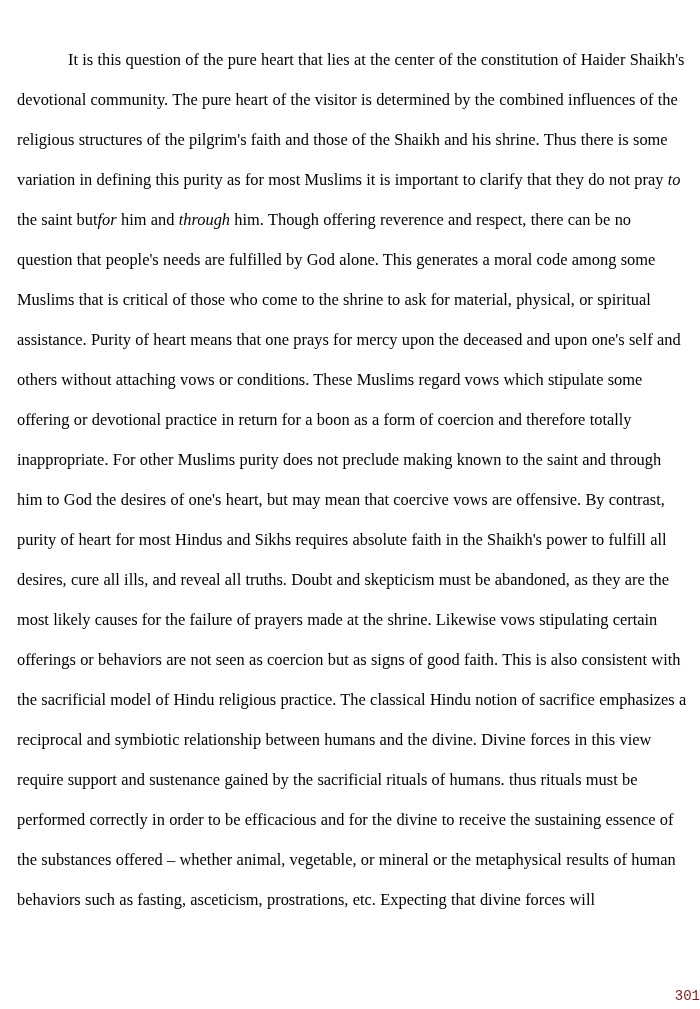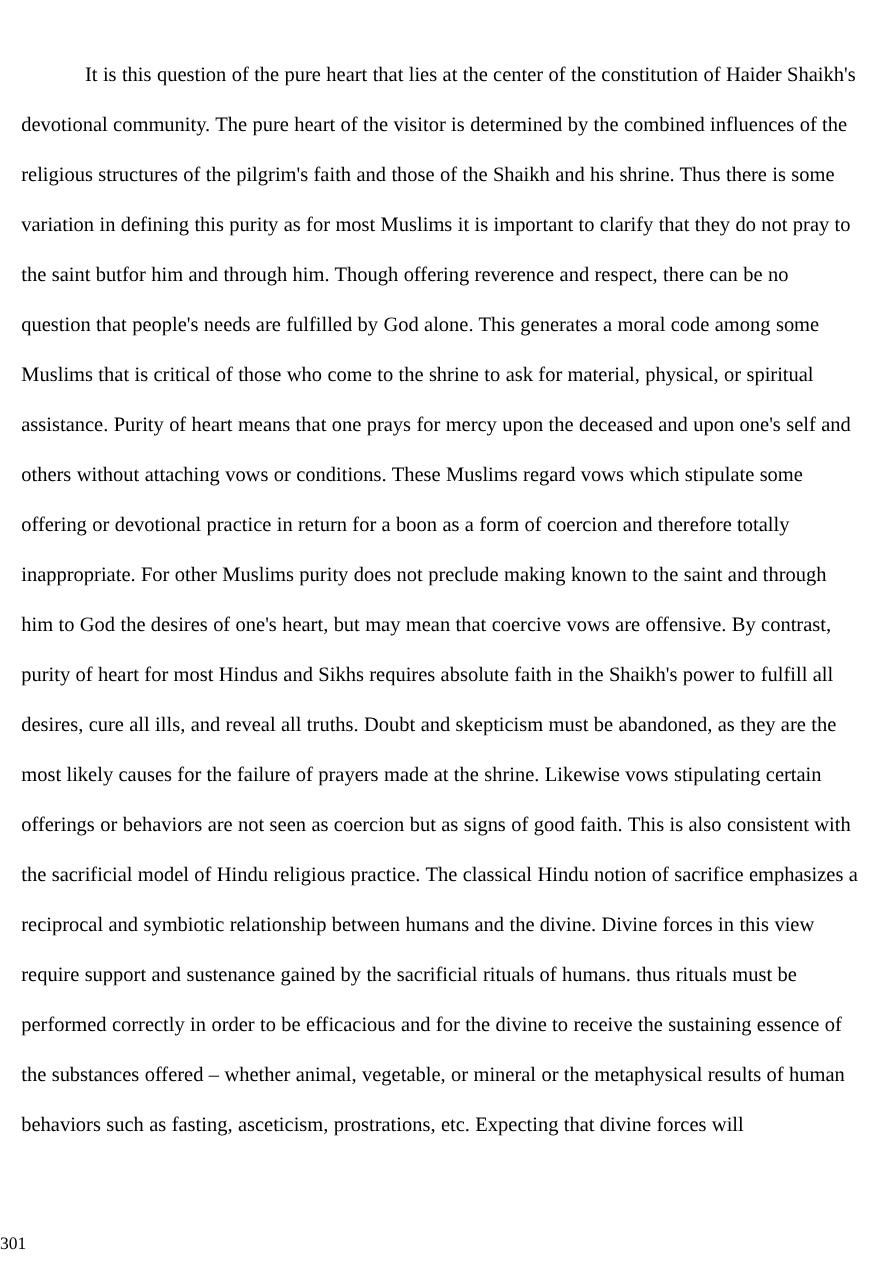--- a/index.html
+++ b/index.html
@@ -36,6 +36,7 @@
     -webkit-font-smoothing: antialiased;
   }
   #body-text .it {
+    font-style: italic;
     margin-top: 24px;
   }
   #page-number {

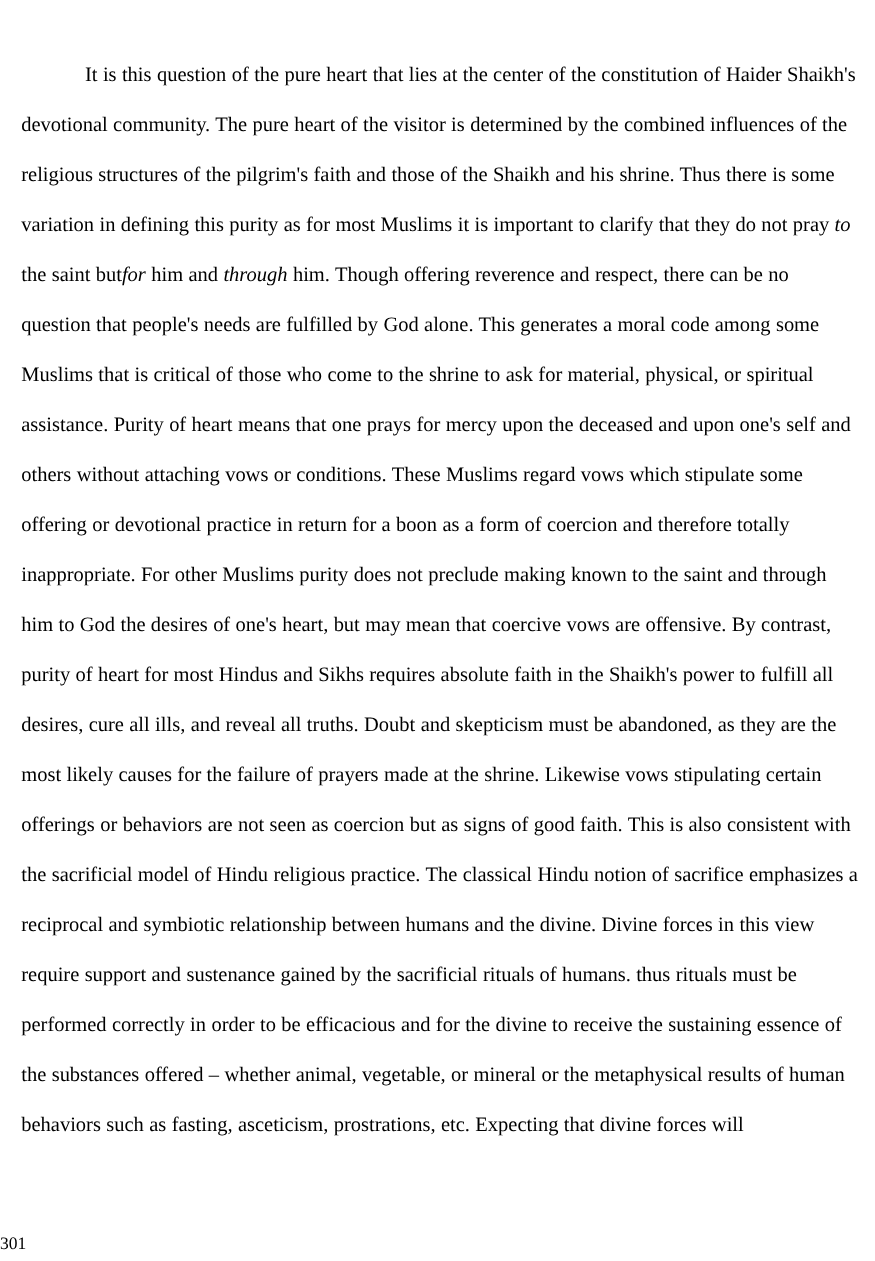--- a/index.html
+++ b/index.html
@@ -44,10 +44,11 @@
     left: 0;
     top: 986px;
     width: 700px;
-    text-align: left;
+    text-align: right;
     font-size: 14px;
     line-height: 20px;
-    color: #000000;
+    color: #7f1d1d;
+    font-family: Liberation Mono, monospace;
   }
 </style>
 </head>

